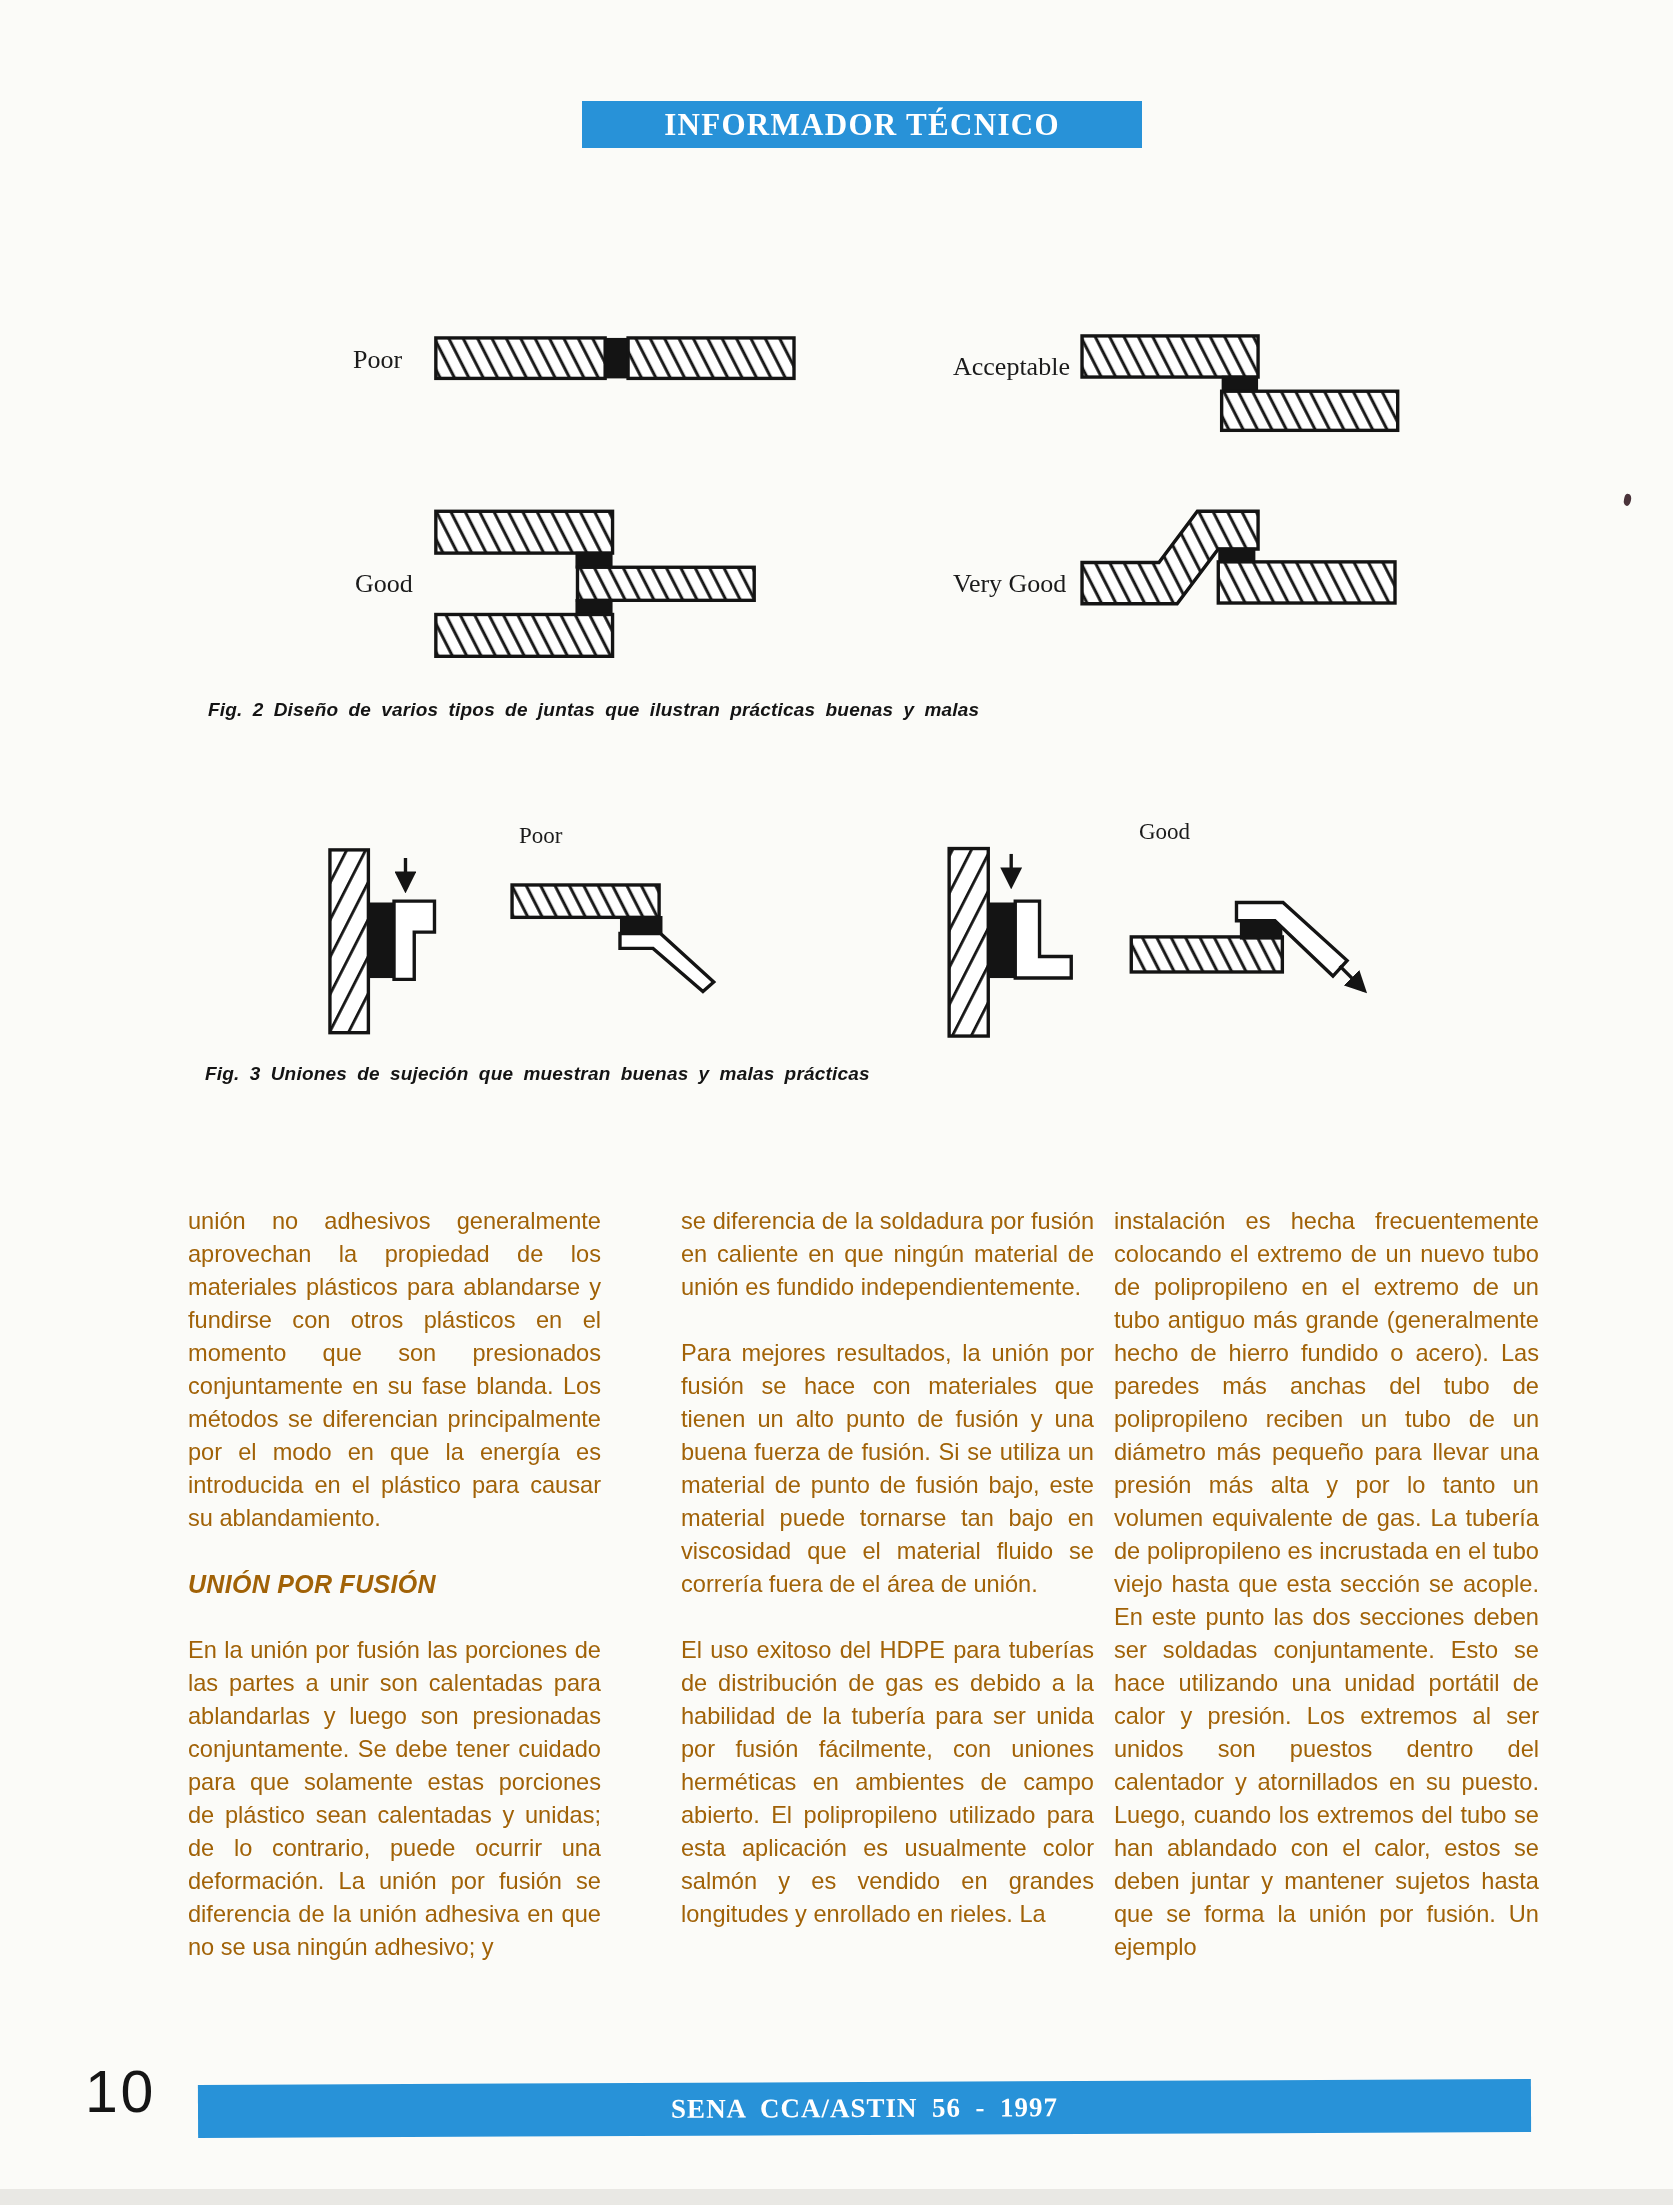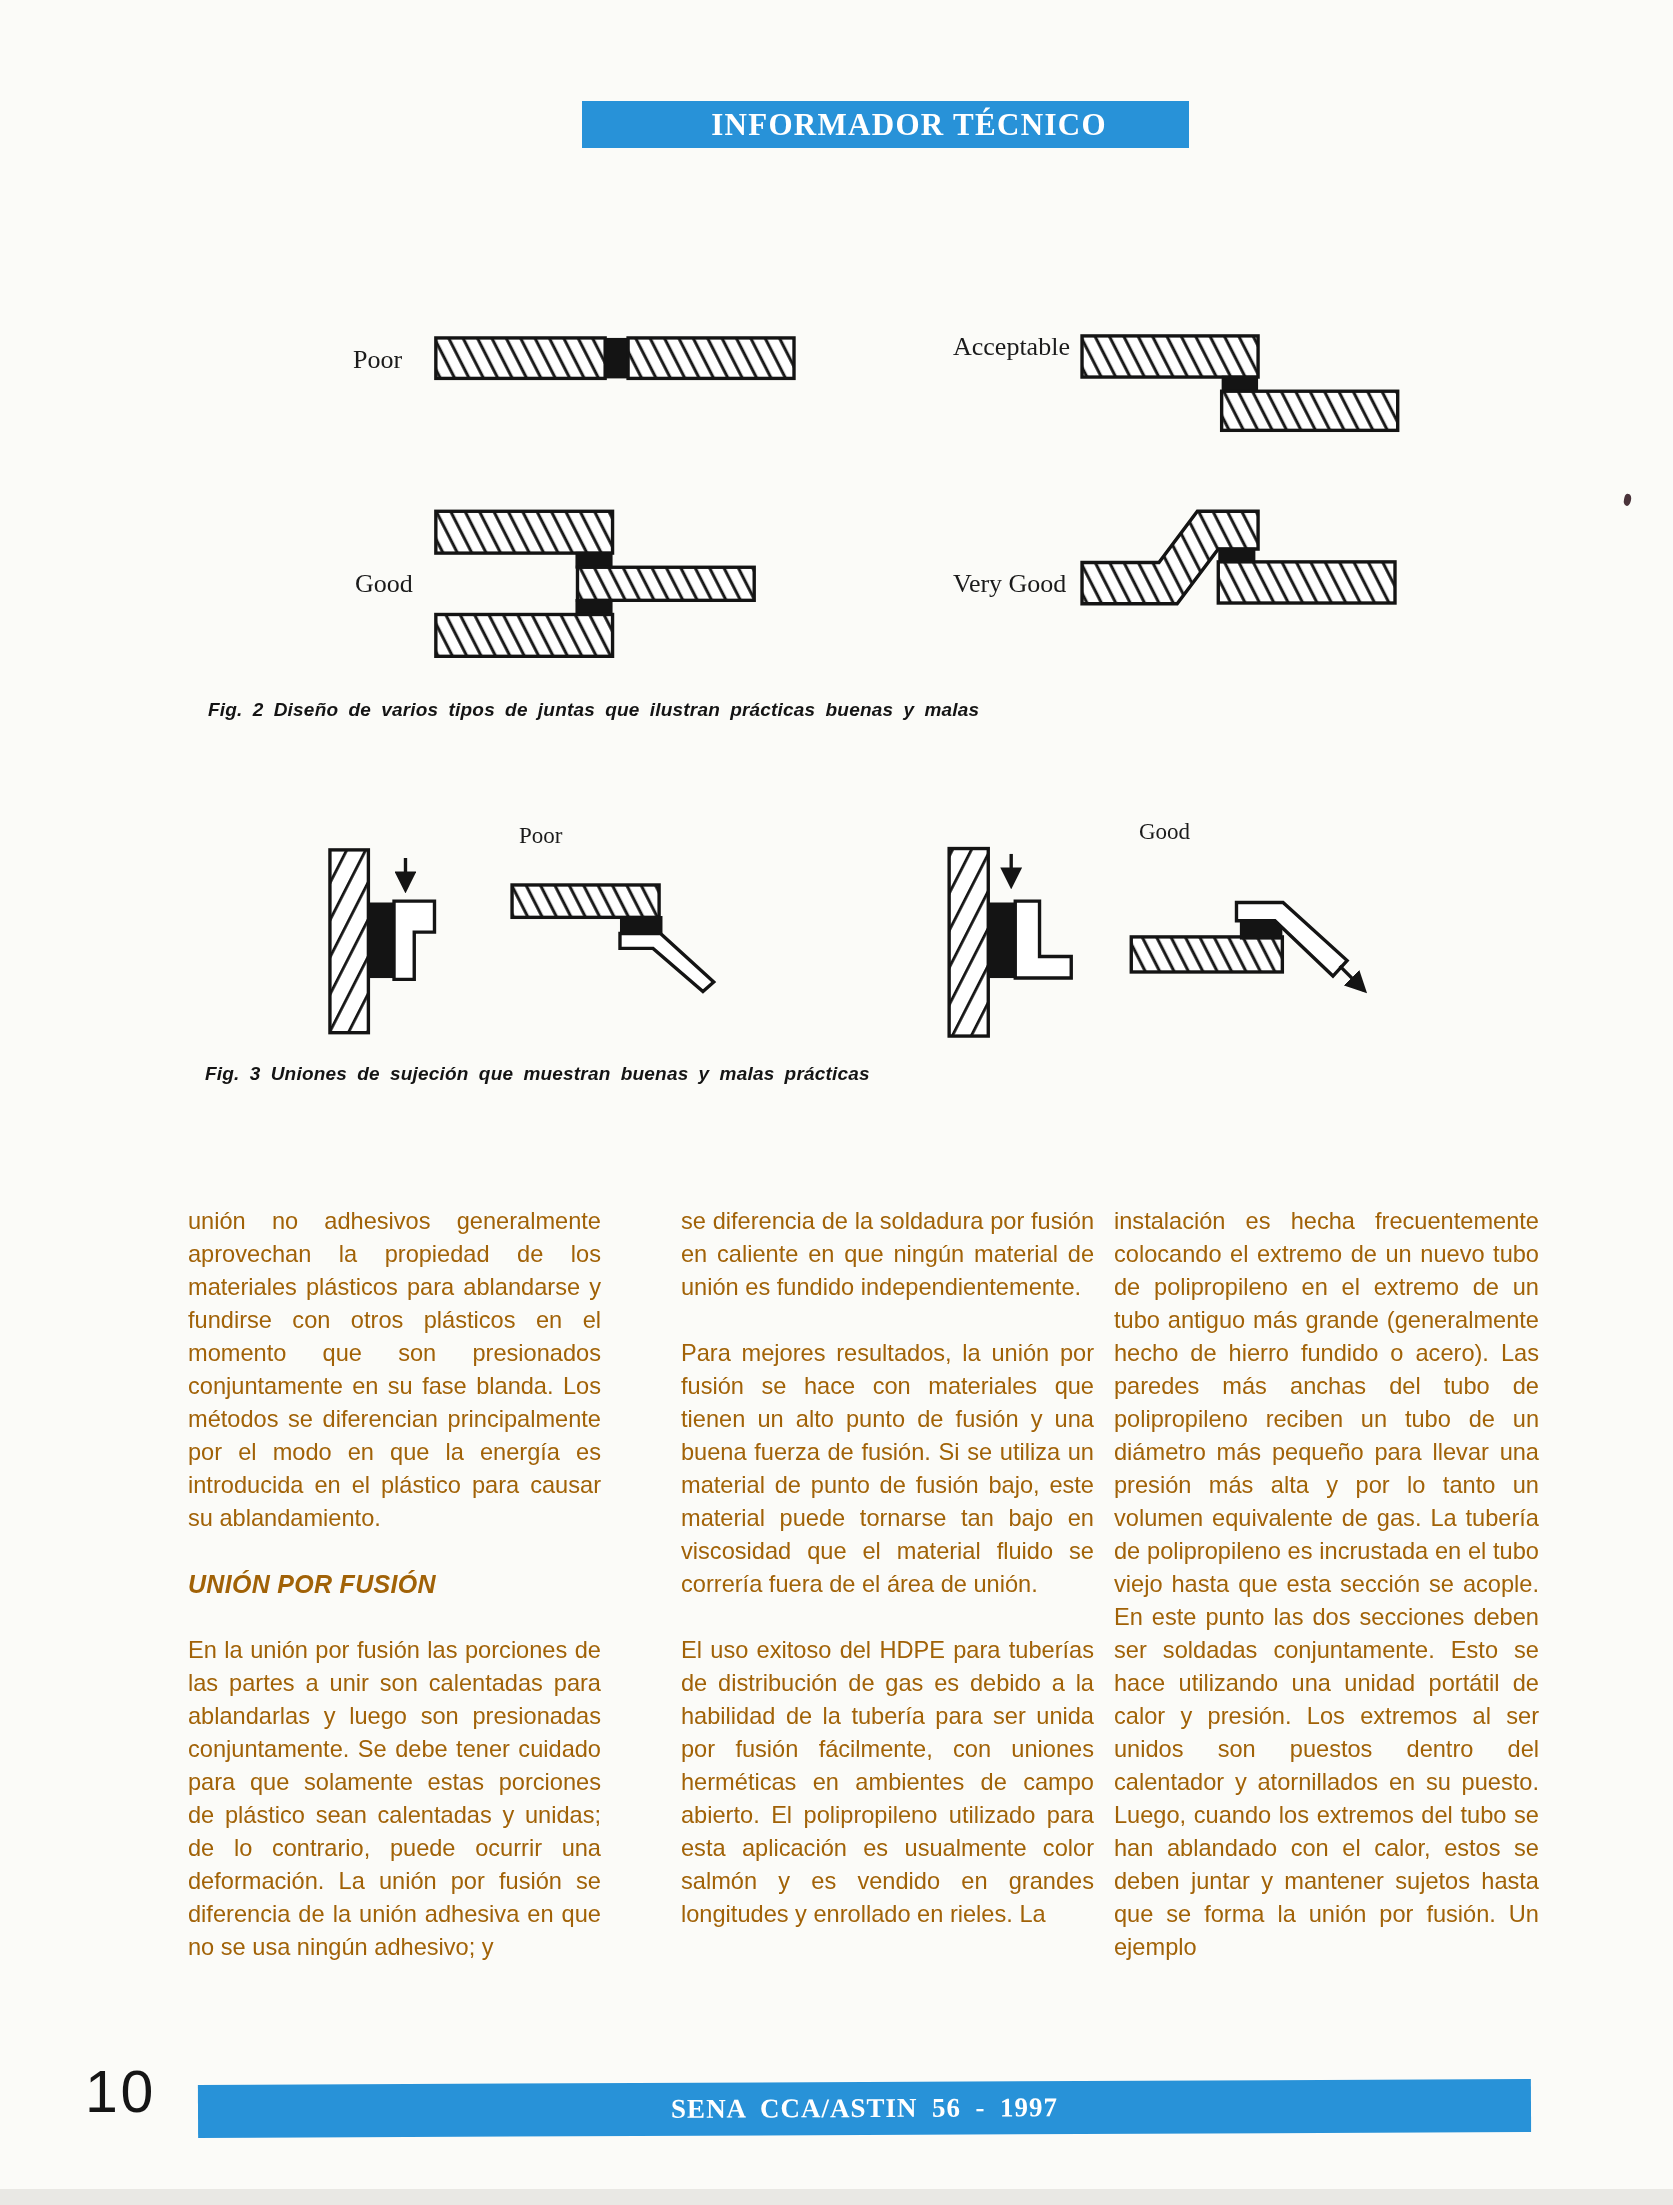--- a/index.html
+++ b/index.html
@@ -13,7 +13,7 @@
     display:flex; align-items:center; justify-content:center;
     font-family:"Liberation Serif", serif; font-weight:bold;
   }
-  #header-banner { left:582px; top:101px; width:560px; height:47px; font-size:31px; letter-spacing:1.3px;padding-left:47px; }
+  #header-banner { left:582px; top:101px; width:560px; height:47px; font-size:31px; letter-spacing:1.3px; }
   #footer-bar   { left:198px; top:2082px; width:1333px; height:53px; font-size:27px; letter-spacing:1px; transform:rotate(-0.25deg); }
   #footer-bar .ft { word-spacing:6.7px; }
   .artwork { position:absolute; left:0; top:0; }

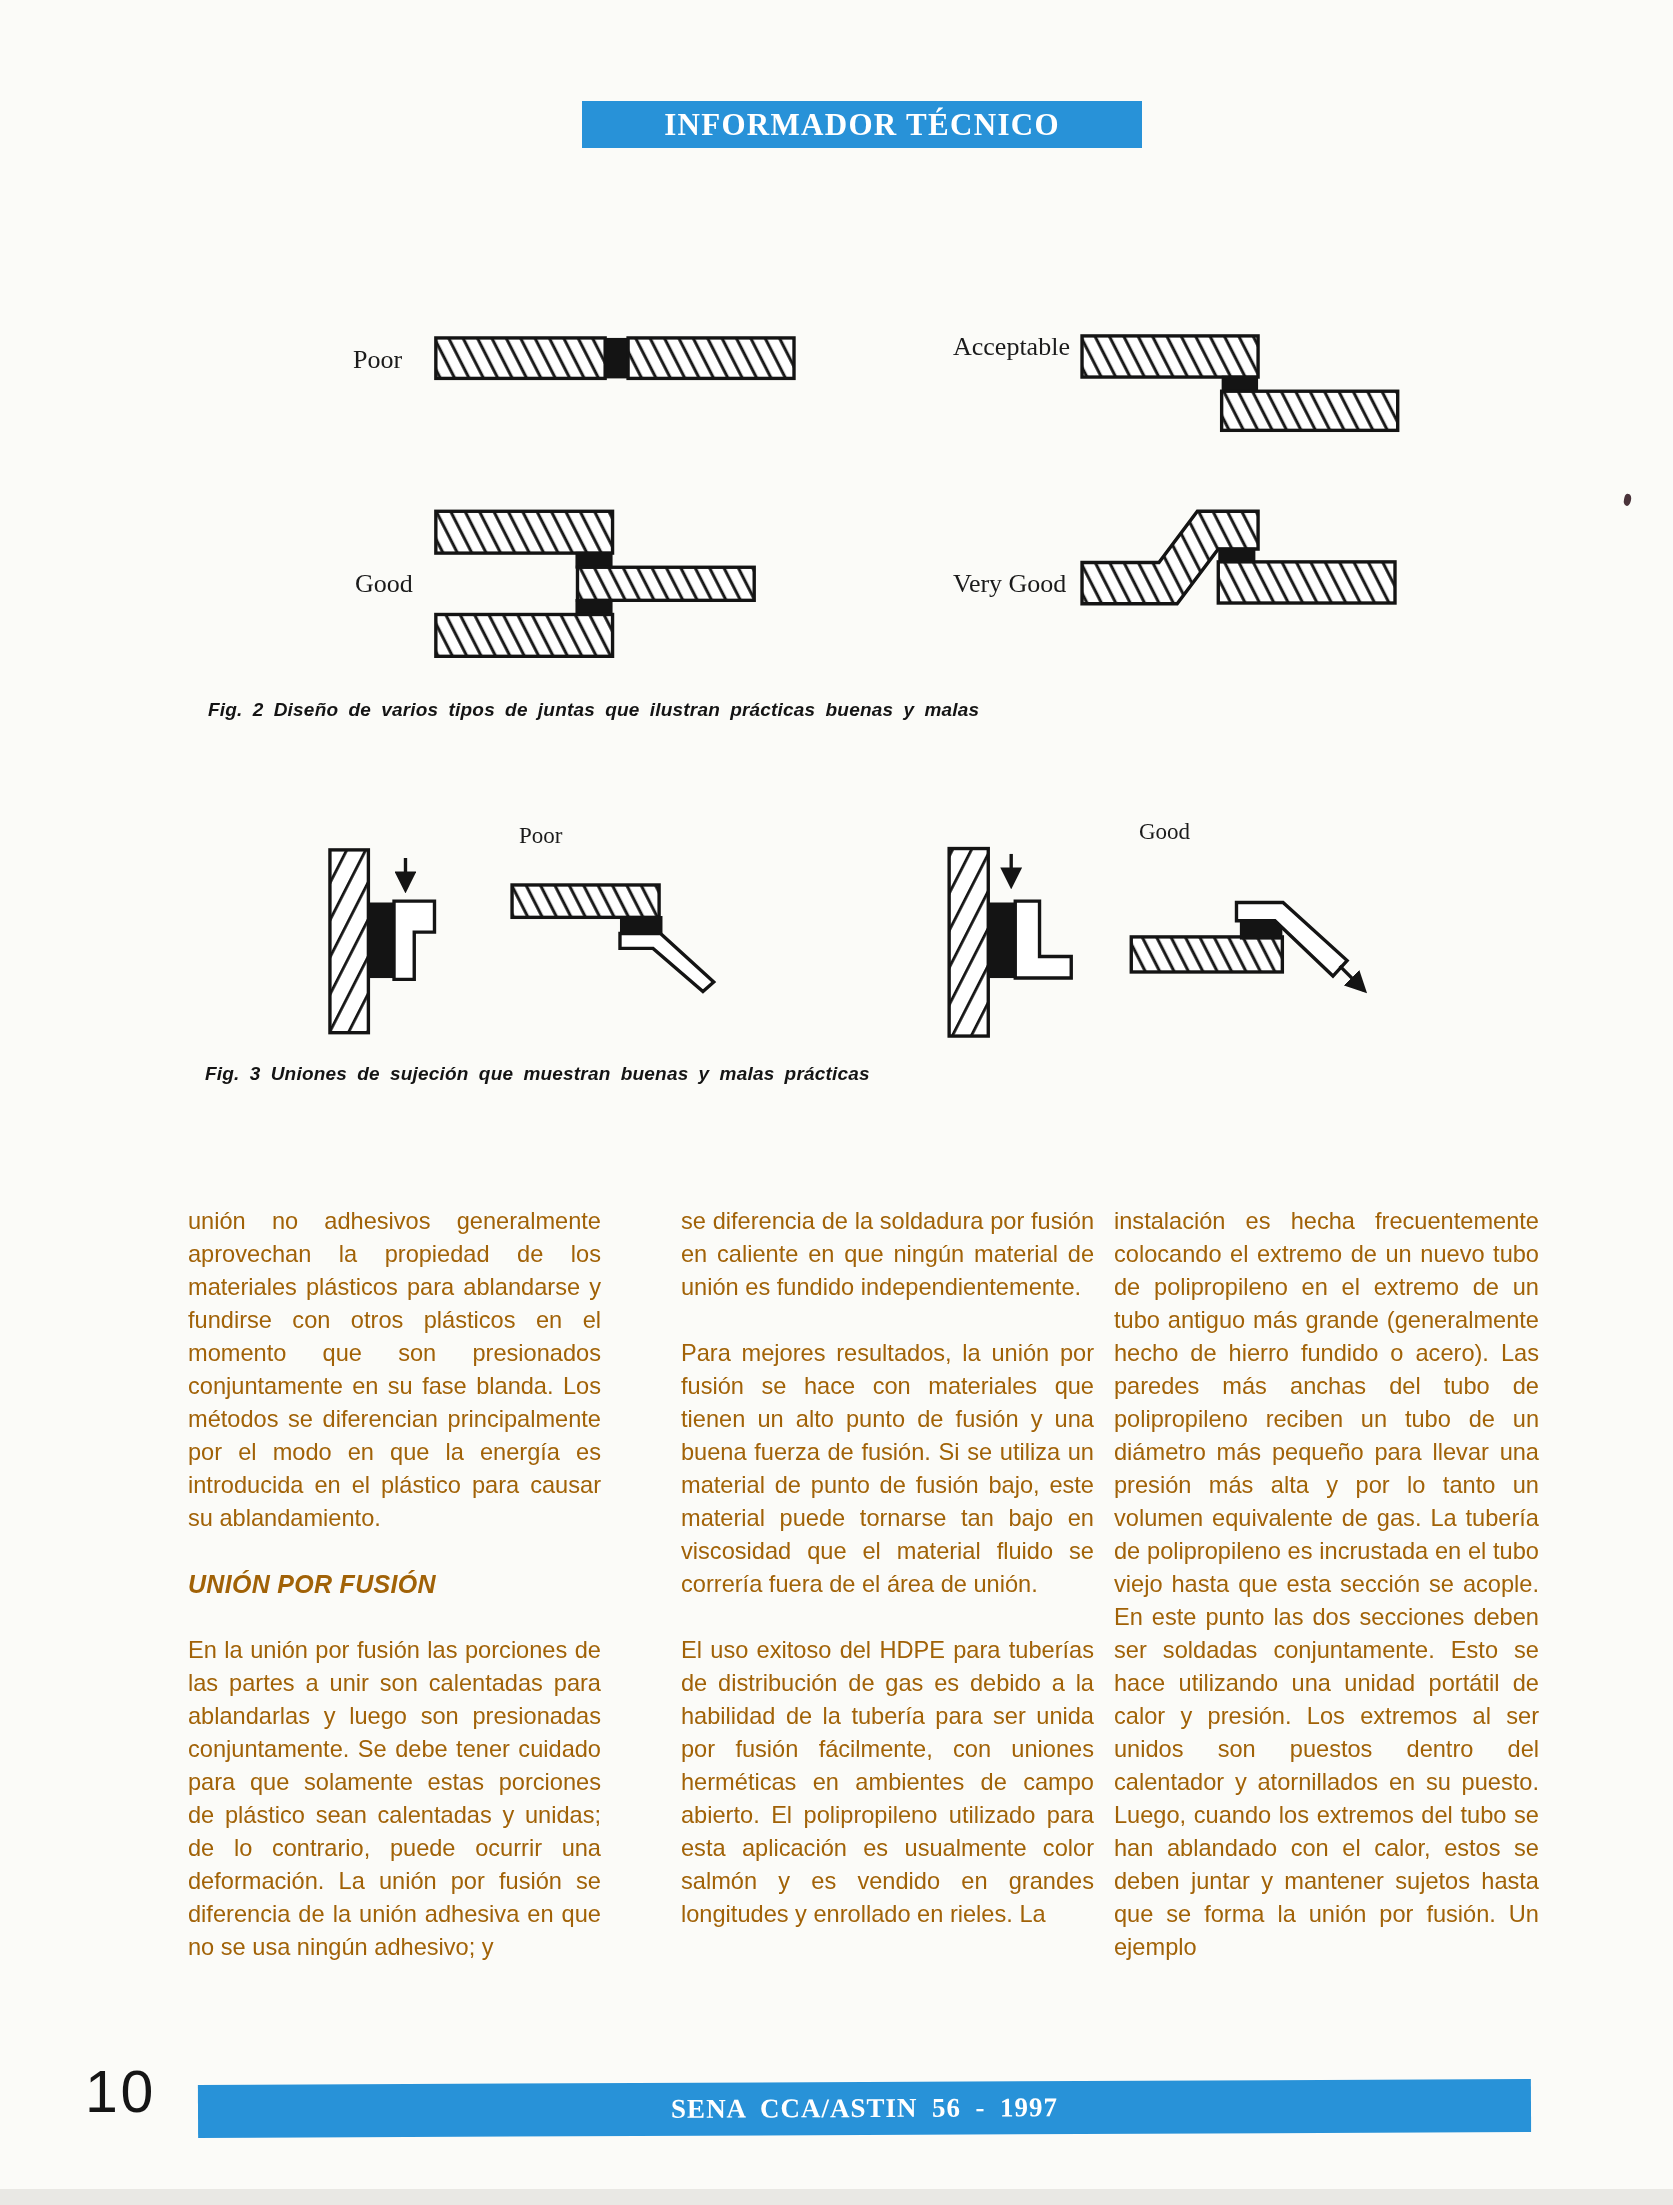--- a/index.html
+++ b/index.html
@@ -127,7 +127,7 @@
   </svg>
 
   <span class="fig-label" style="left:353px; top:345px;">Poor</span>
-  <span class="fig-label" style="left:953px; top:332px;">Acceptable</span>
+  <span class="fig-label" style="left:953px; top:352px;">Acceptable</span>
   <span class="fig-label" style="left:355px; top:569px;">Good</span>
   <span class="fig-label" style="left:953px; top:569px;">Very Good</span>
   <span class="fig-label small" style="left:519px; top:823px;">Poor</span>

